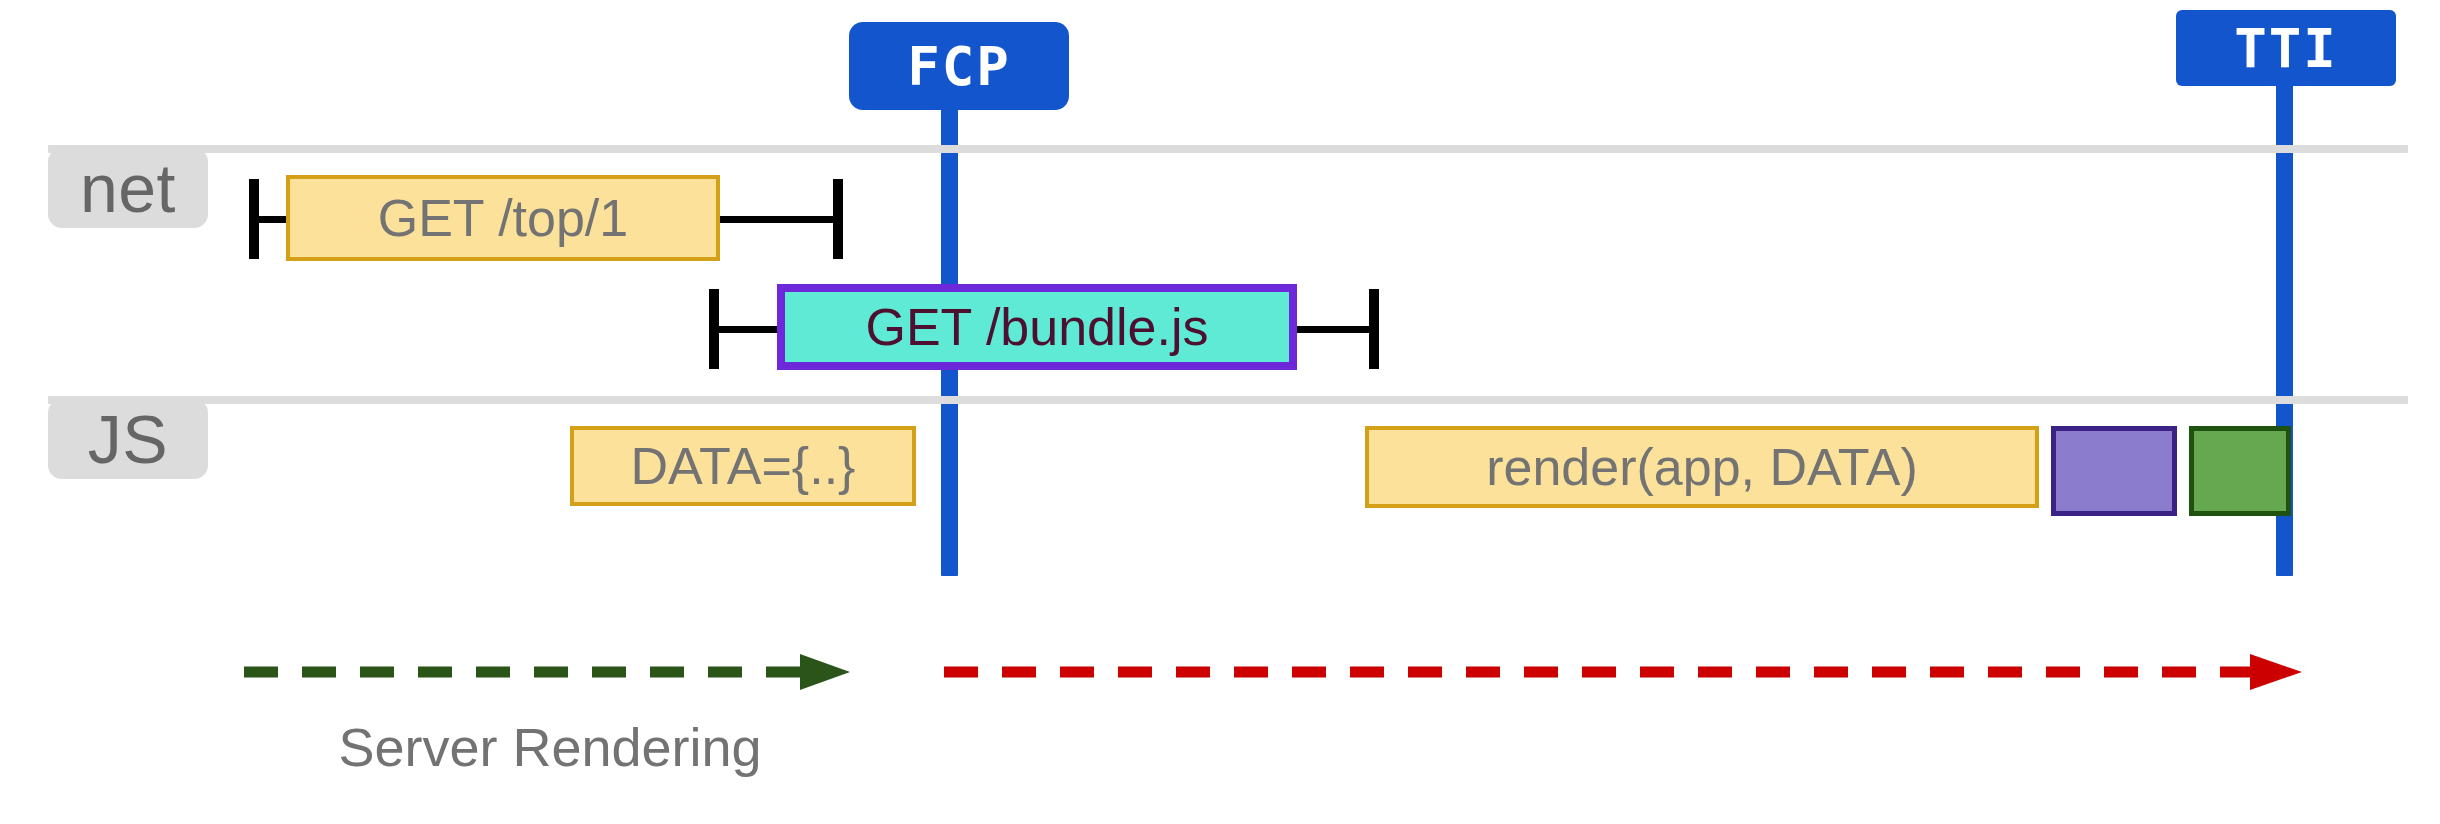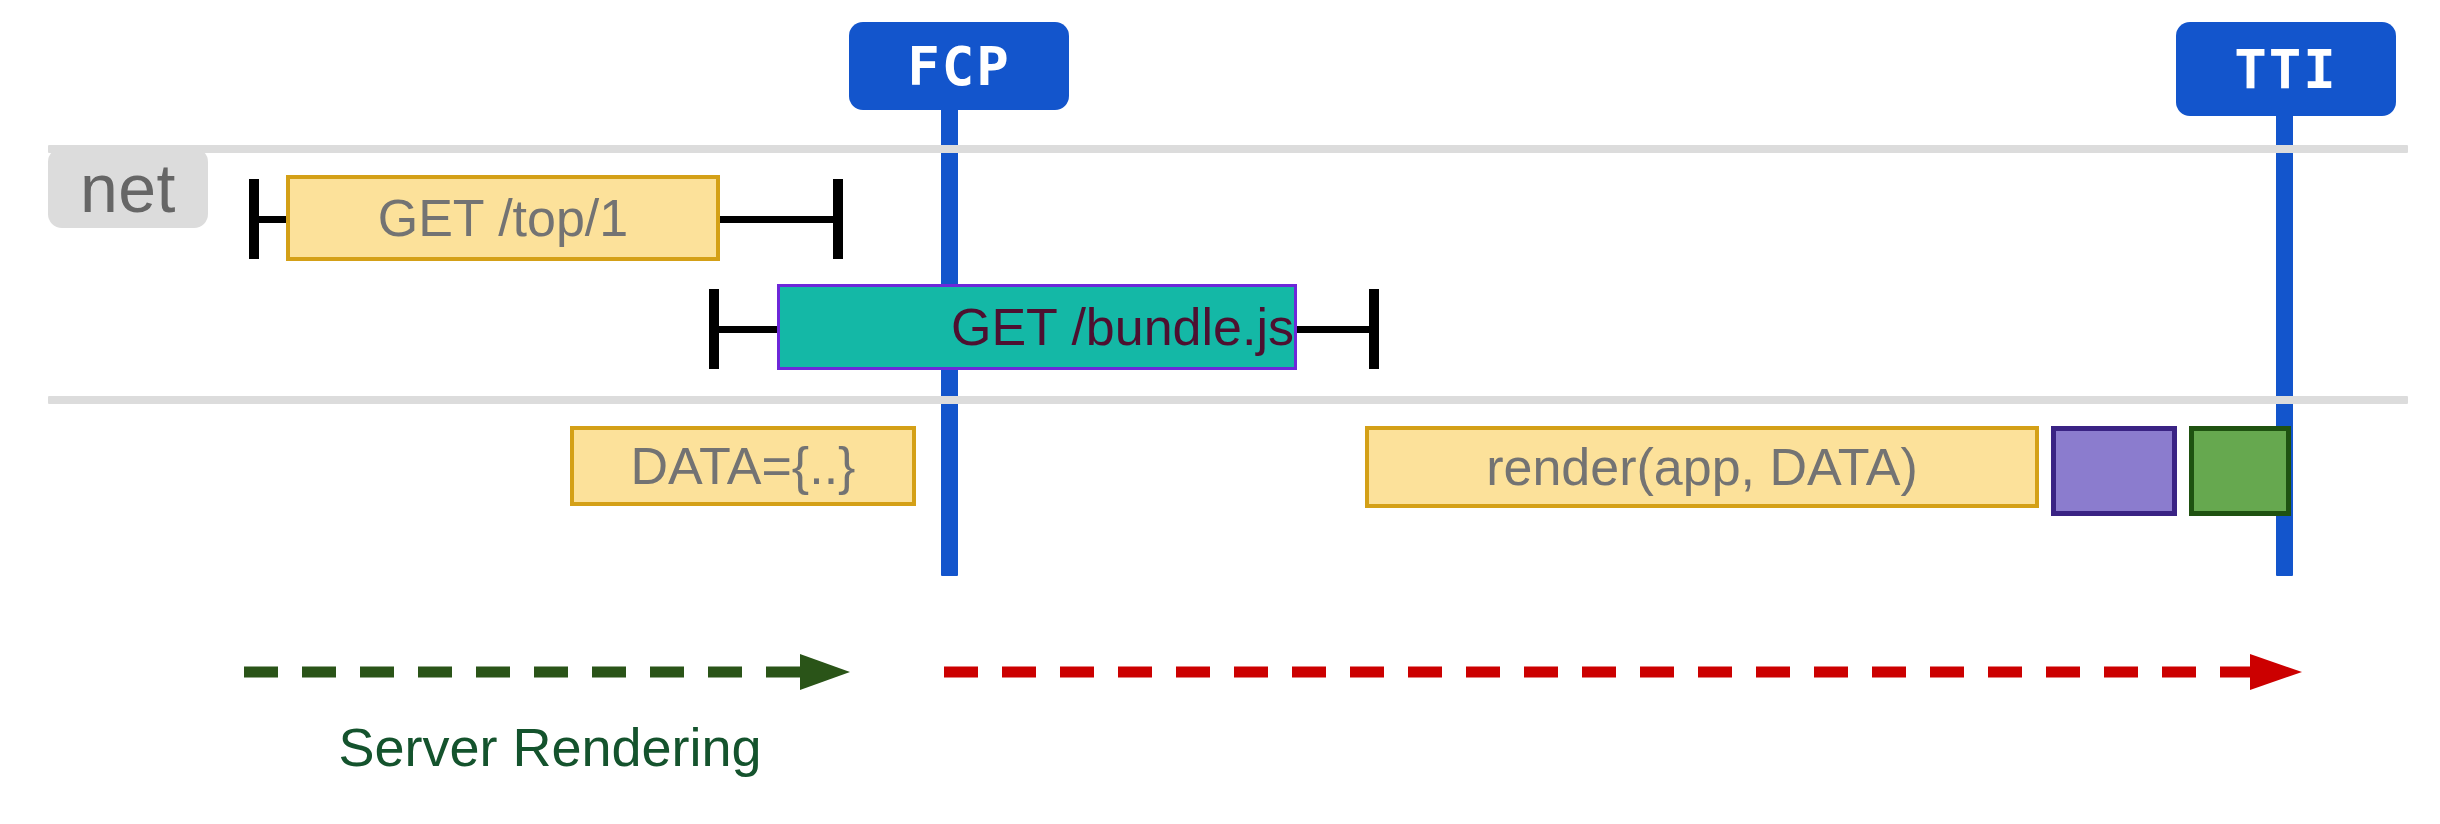--- a/index.html
+++ b/index.html
@@ -94,7 +94,7 @@
   <div class="abs marker-badge" style="left:849px;top:22px;width:220px;height:88px;">
     <span>FCP</span>
   </div>
-  <div class="abs marker-badge" style="left:2176px;top:22px;width:220px;height:94px;">
+  <div class="abs marker-badge" style="left:2176px;top:10px;width:220px;height:76px;border-radius:6px;">
     <span>TTI</span>
   </div>
 

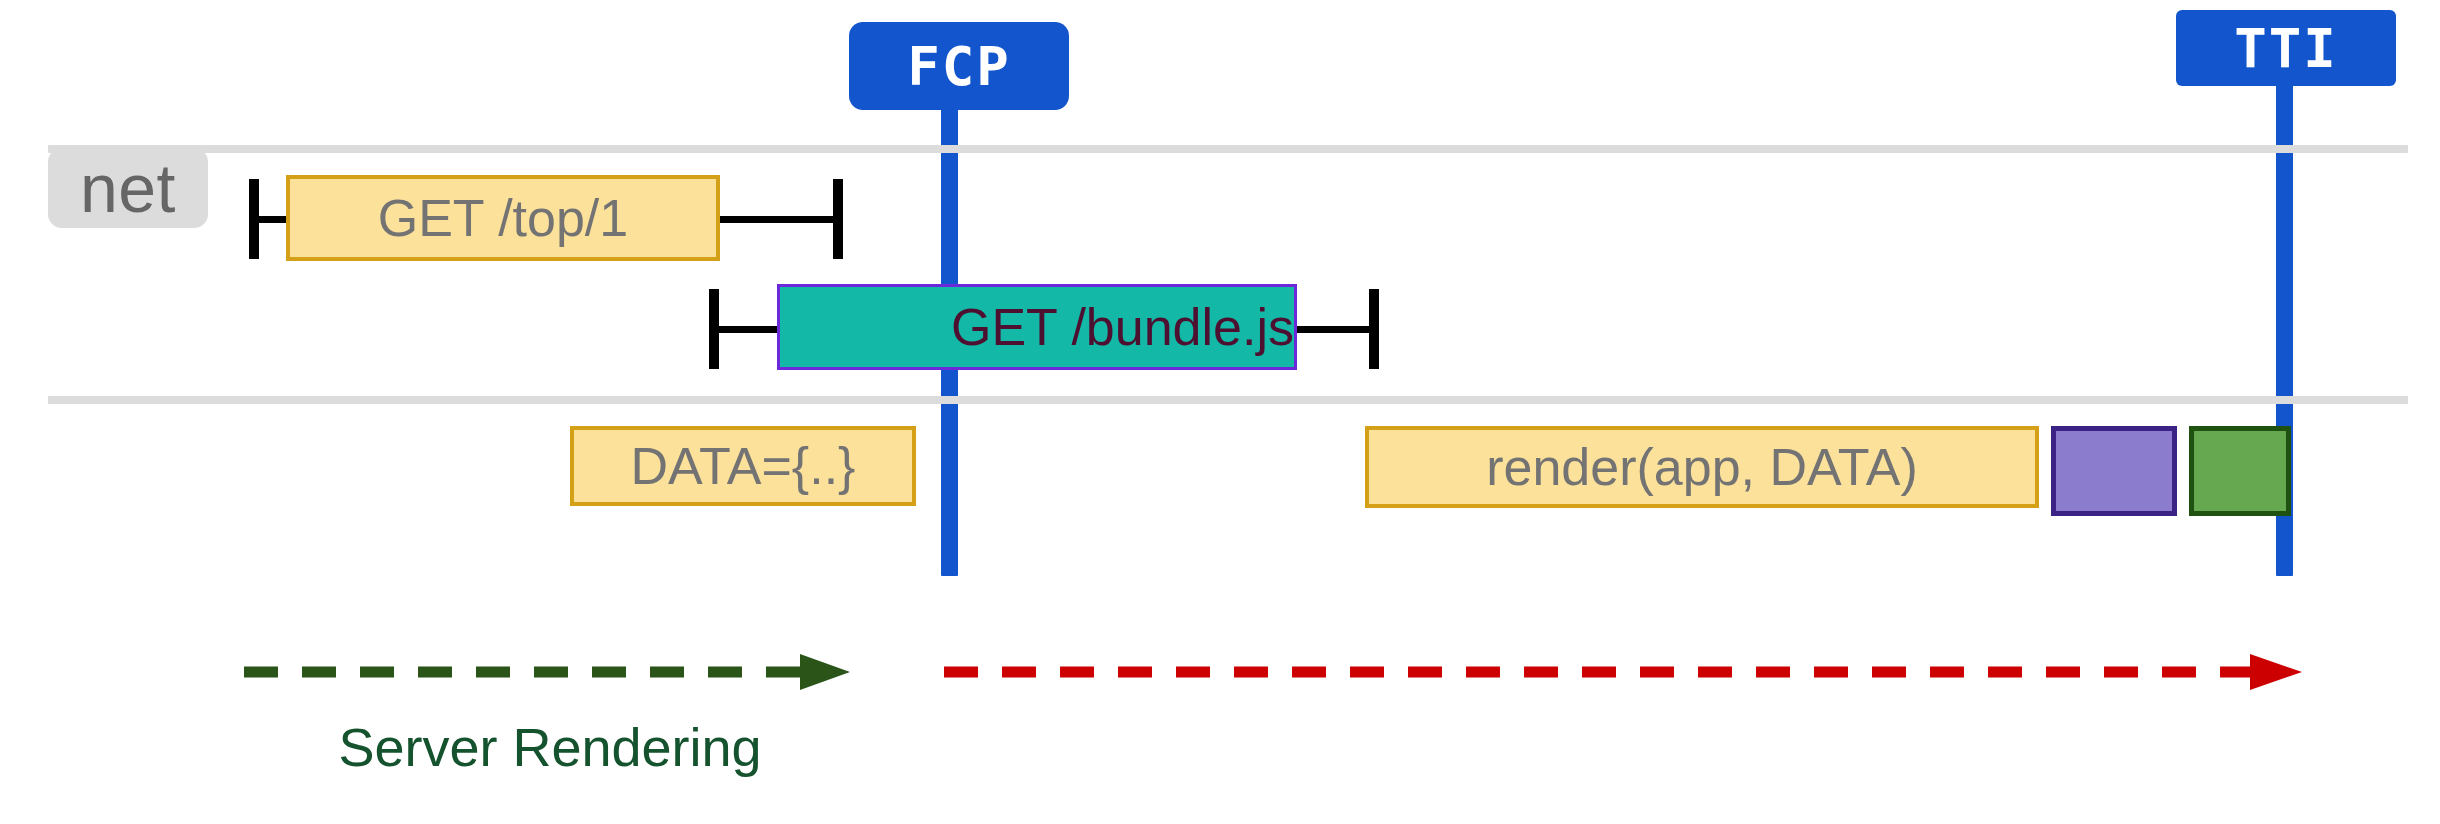--- a/index.html
+++ b/index.html
@@ -59,10 +59,9 @@
     color:#737373;
   }
   .task-pink{
-    background:#14b8a6;
-    border:3px solid #6d28d9;
+    background:#5eead4;
+    border:8px solid #6d28d9;
     color:#4d1030;
-    justify-content:flex-end;
   }
   .task-purple{
     background:#8b7cce;

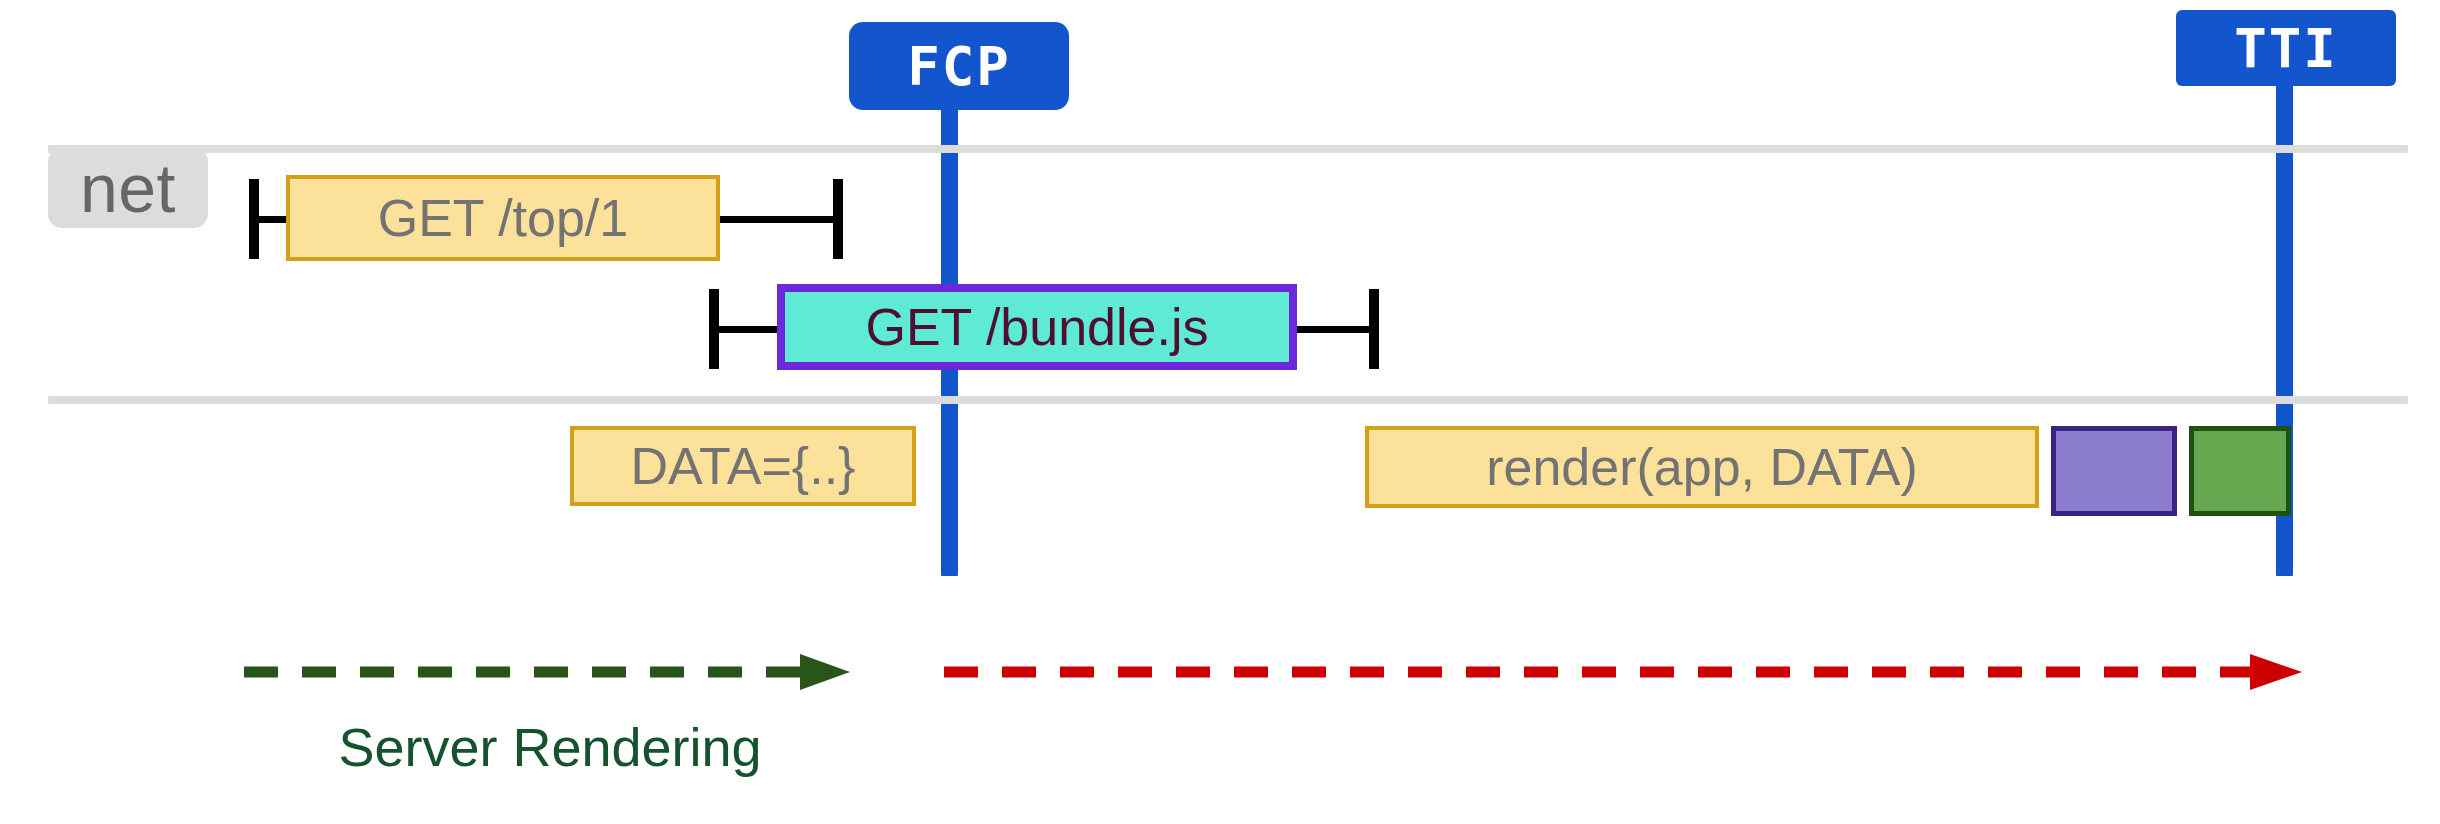--- a/index.html
+++ b/index.html
@@ -119,6 +119,9 @@
   </div>
 
   <div class="abs lane-rule" style="left:48px;top:396px;width:2360px;"></div>
+  <div class="abs lane-chip" style="left:48px;top:399px;width:160px;height:80px;">
+    <span>JS</span>
+  </div>
 
   <div class="abs task-box task-yellow" style="left:570px;top:426px;width:346px;height:80px;">
     <span>DATA={..}</span>

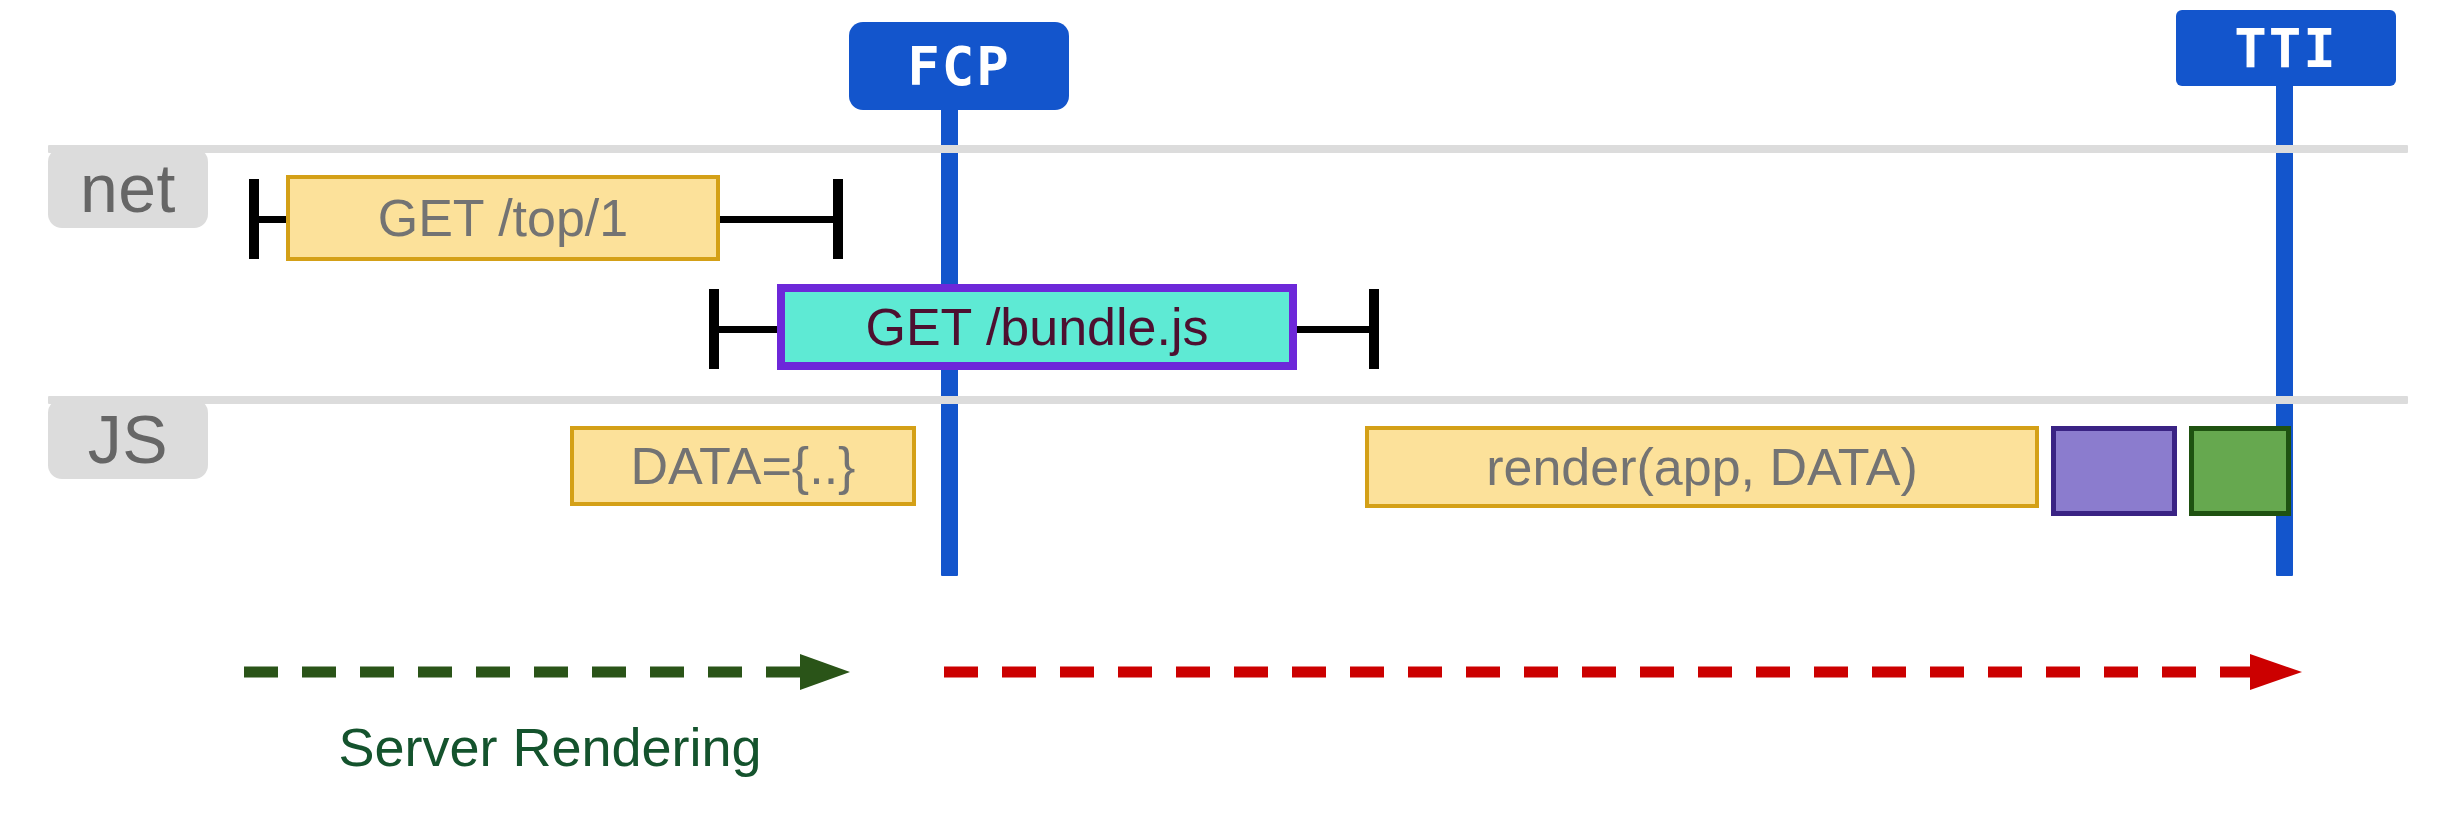--- a/index.html
+++ b/index.html
@@ -78,7 +78,7 @@
     white-space:nowrap;
     text-align:center;
   }
-  .phase-server .phase-caption{ color:#14532d; }
+  .phase-server .phase-caption{ color:#737373; }
   .phase-client .phase-caption{ color:#cc0000; }
   svg{display:block;}
 </style>

